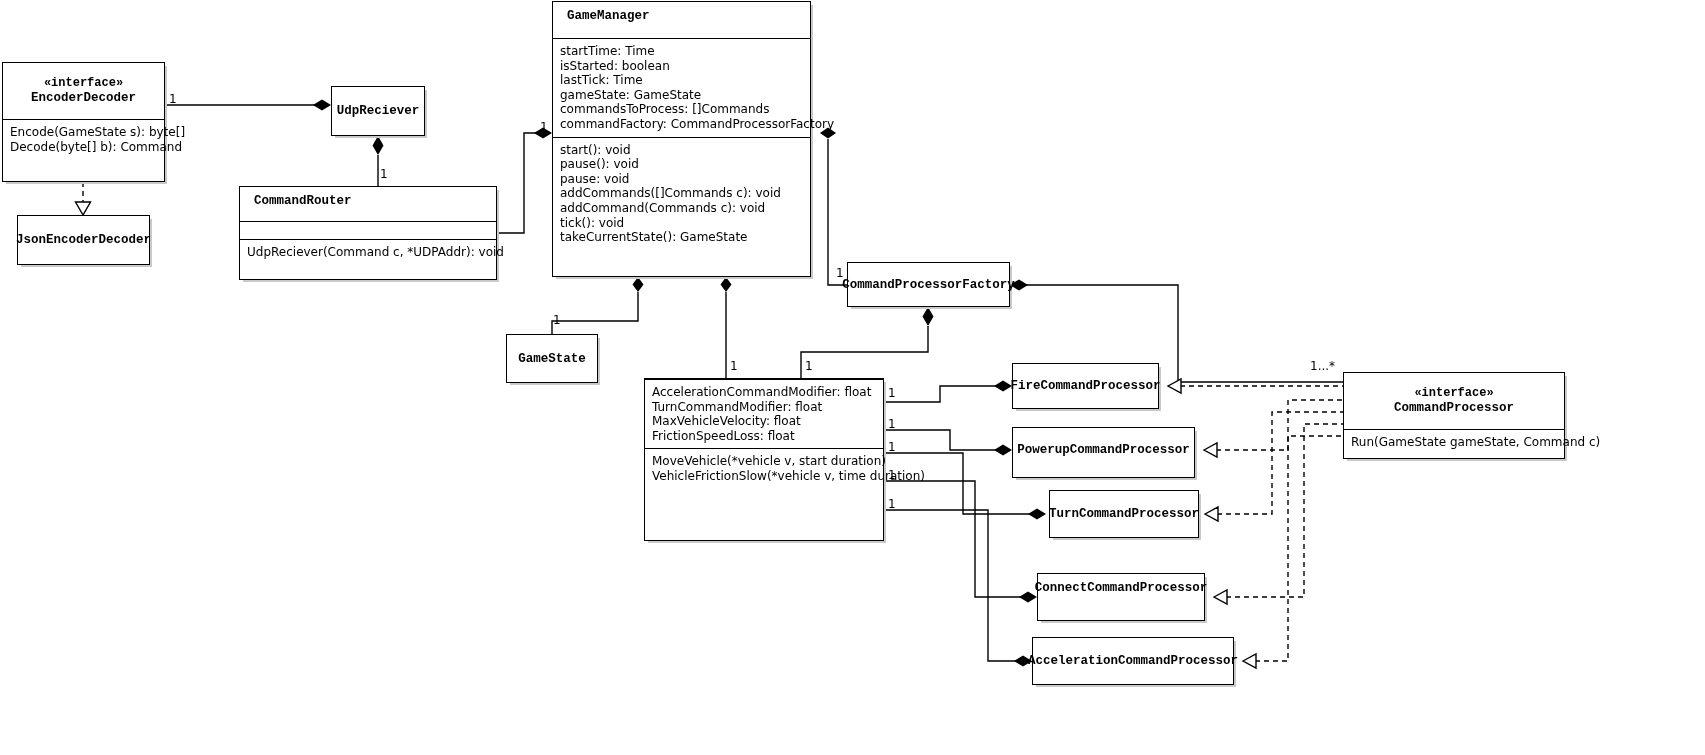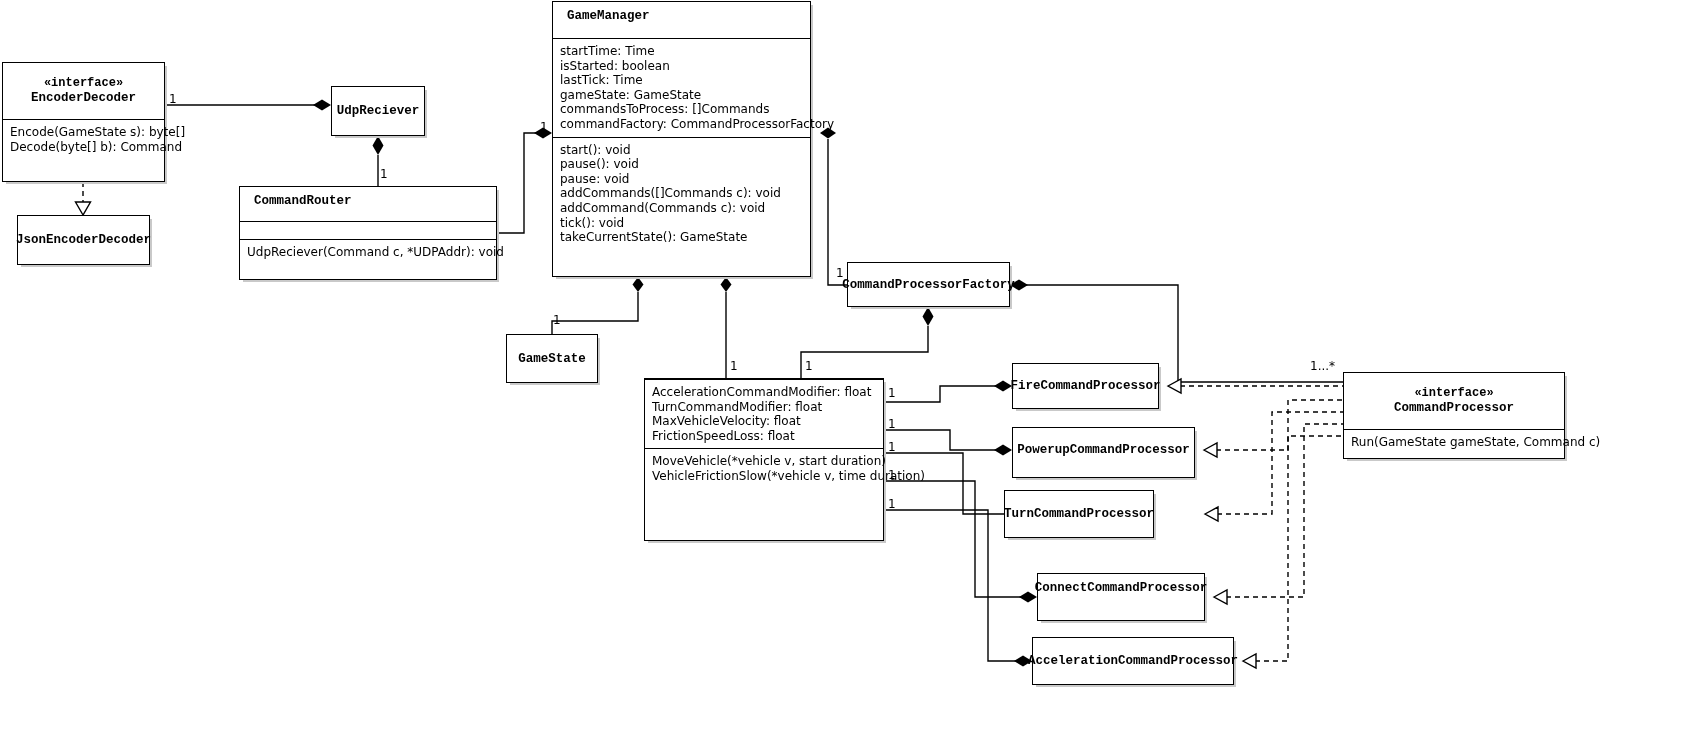--- a/index.html
+++ b/index.html
@@ -222,7 +222,7 @@
           <span>PowerupCommandProcessor</span>
         </div>
       </div>
-      <div class="uml-class" style="left: 1004px; top: 490px; width: 150px; height: 48px;">
+      <div class="uml-class" style="left: 1049px; top: 490px; width: 150px; height: 48px;">
         <div class="cls-title" style="height: 48px; display: flex; flex-direction: column; align-items: center; justify-content: center;">
           <span>TurnCommandProcessor</span>
         </div>

